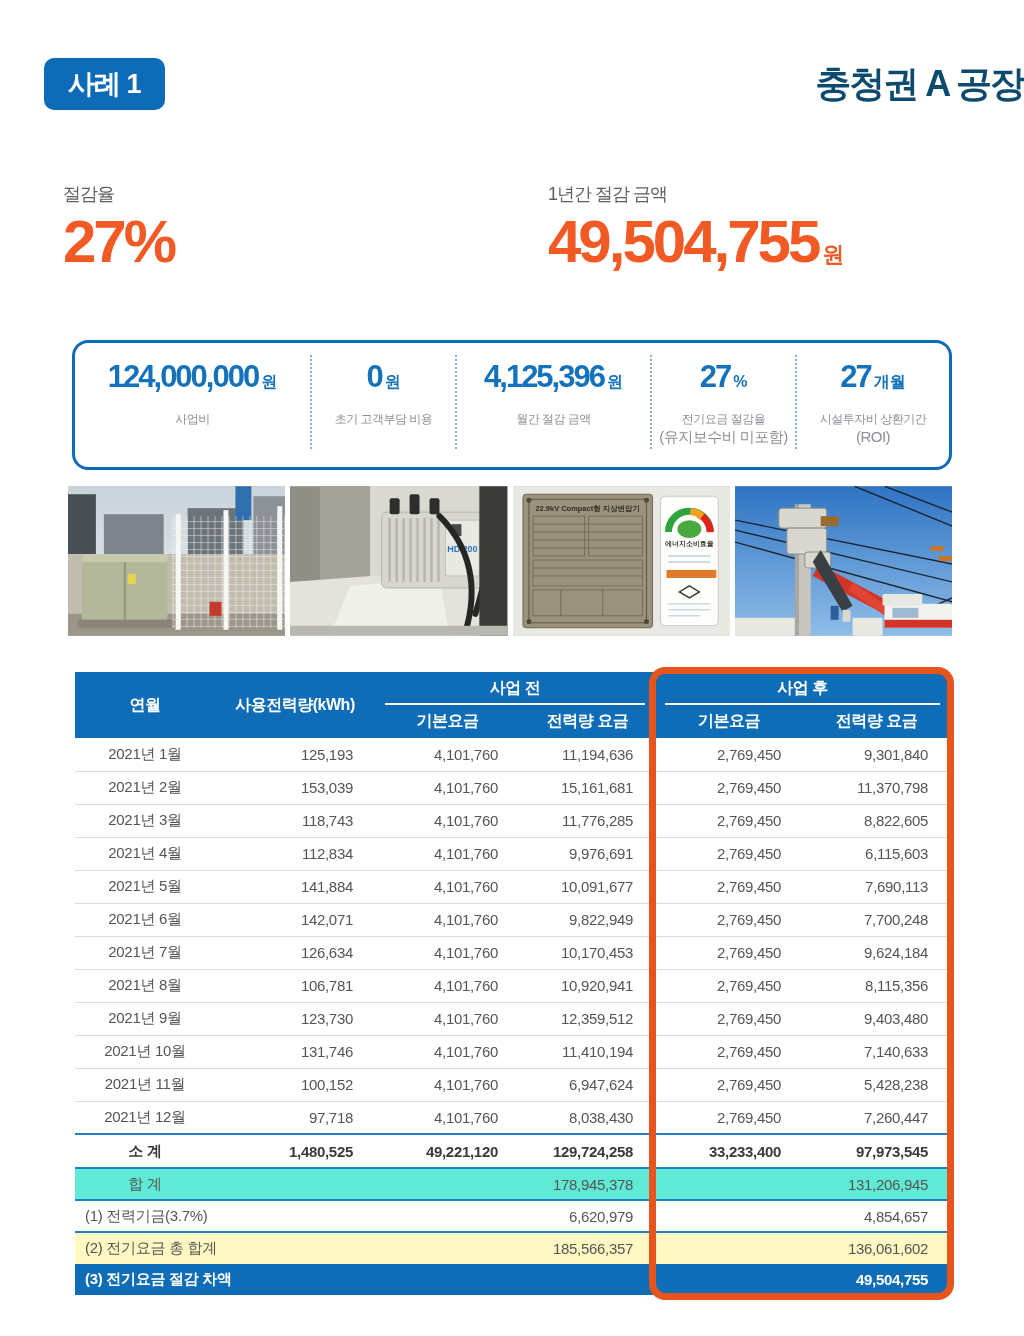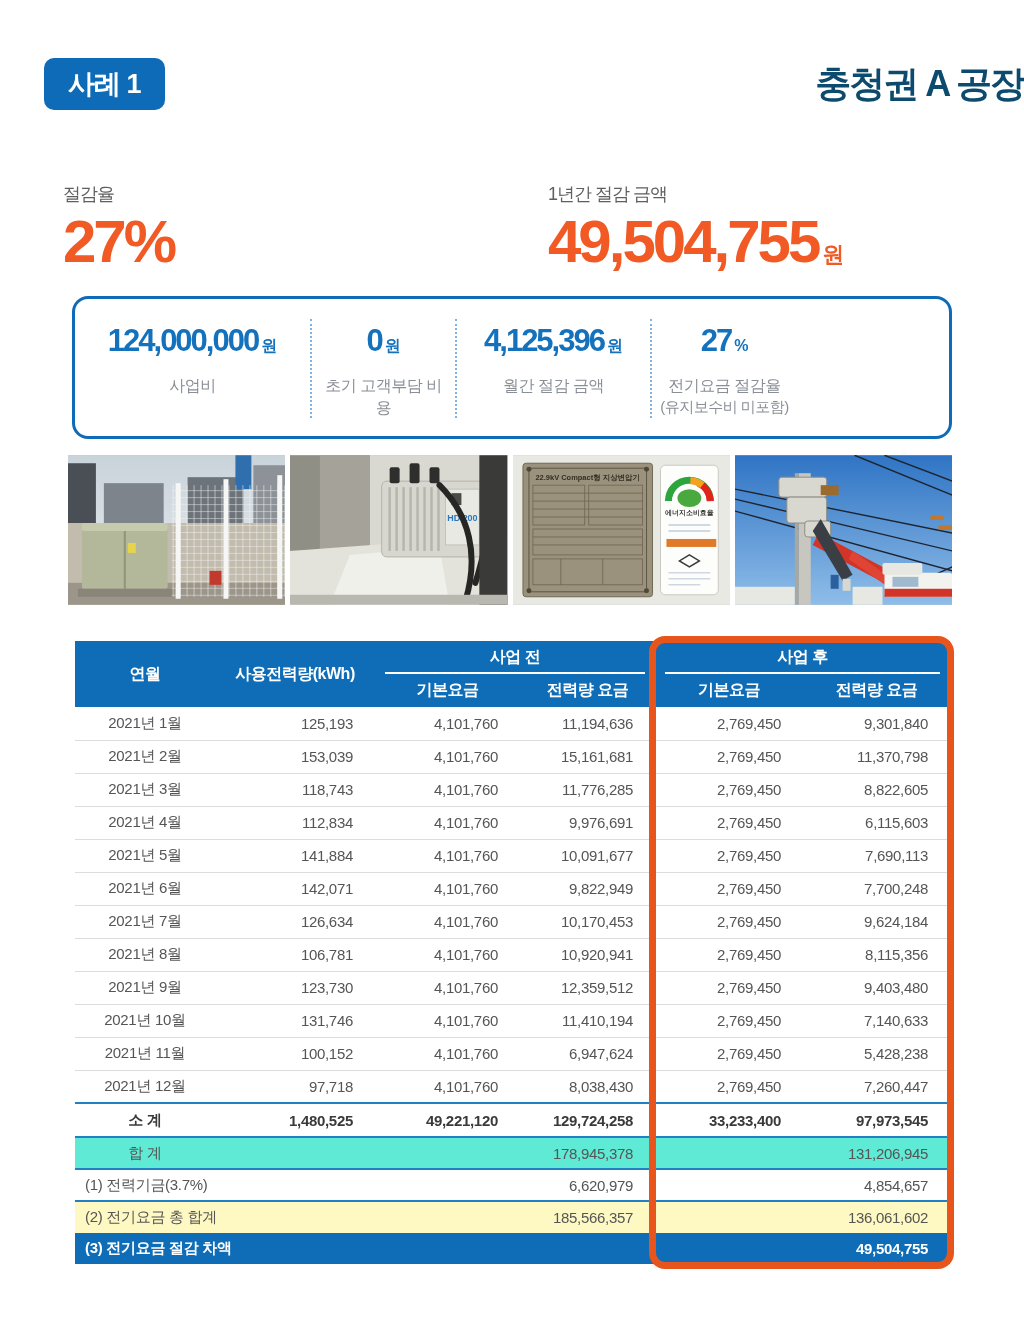--- a/index.html
+++ b/index.html
@@ -30,9 +30,9 @@
   .hl-unit { font-size:22px; font-weight:700; letter-spacing:0; margin-left:4px; }
   
   .kpi-box {
-    margin:24px auto 0 auto; width:880px; min-height:130px;
+    margin:68px auto 0 auto; width:880px; min-height:130px;
     border:3px solid #0d6bb7; border-radius:16px;
-    display:flex; align-items:stretch; padding:20px 0 18px 0; background:#fff;
+    display:flex; align-items:stretch; padding:12px 0 18px 0; background:#fff;
   }
   .kpi-cell {
     display:flex; flex-direction:column; justify-content:flex-start; align-items:center;

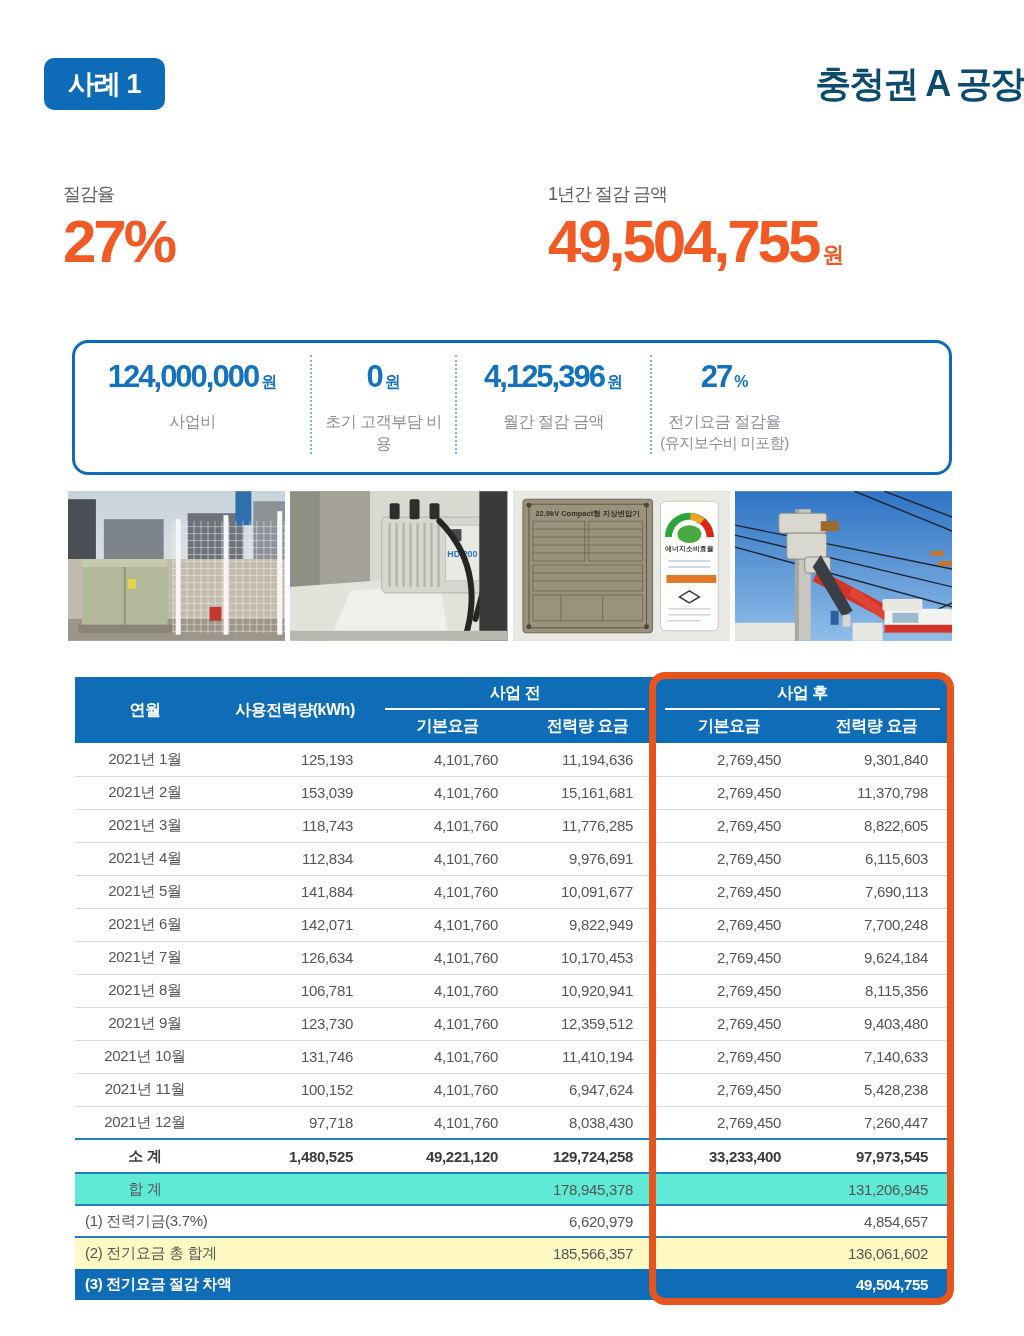--- a/index.html
+++ b/index.html
@@ -113,6 +113,11 @@
       <div class="kpi-value"><span>27</span><span class="kpi-unit">%</span></div>
       <div class="kpi-label">전기요금 절감율</div>
       <div class="kpi-sublabel">(유지보수비 미포함)</div>
+    </div>
+    <div class="kpi-cell kpi-4">
+      <div class="kpi-value"><span>27</span><span class="kpi-unit">개월</span></div>
+      <div class="kpi-label">시설투자비 상환기간</div>
+      <div class="kpi-sublabel">(ROI)</div>
     </div>
   </div>
 

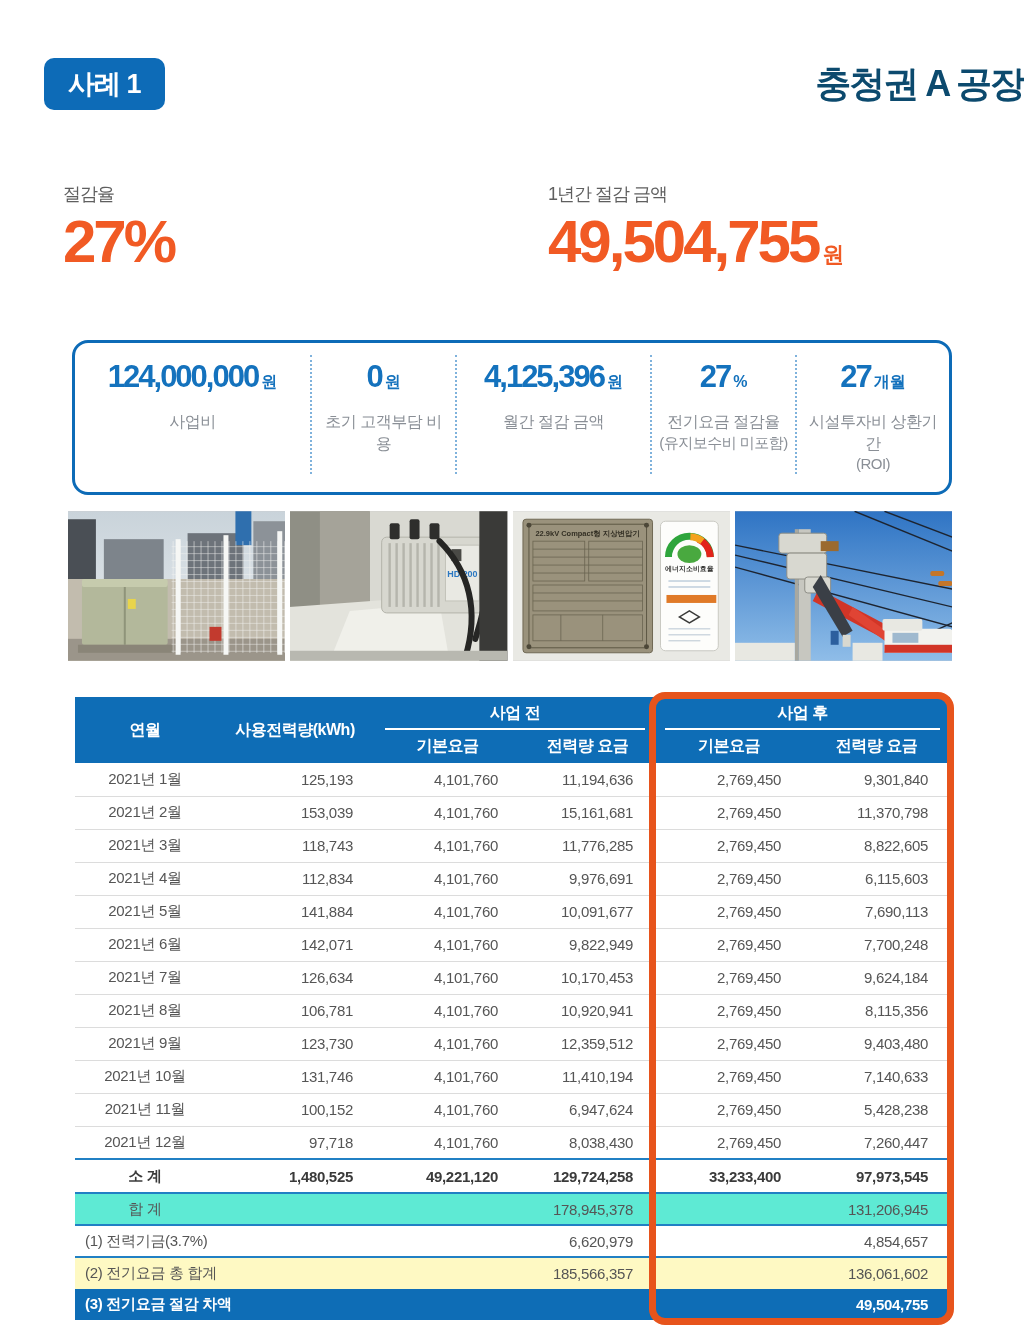--- a/index.html
+++ b/index.html
@@ -43,7 +43,7 @@
   .kpi-3 { width:145px; } .kpi-4 { width:152px; }
   .kpi-value { color:#1472bd; font-size:31px; font-weight:800; letter-spacing:-2px; white-space:nowrap; }
   .kpi-unit { font-size:16px; font-weight:700; letter-spacing:0; margin-left:3px; }
-  .kpi-label { margin-top:16px; color:#8a8f96; font-size:16px; letter-spacing:-0.5px; line-height:1.35; }
+  .kpi-label { margin-top:16px; color:#8a8f96; font-size:12px; letter-spacing:-0.5px; line-height:1.35; }
   .kpi-sublabel { color:#8a8f96; font-size:15px; letter-spacing:-0.5px; line-height:1.35; }
   
   .photo-row { margin:16px 72px 0 68px; display:flex; gap:5px; }

